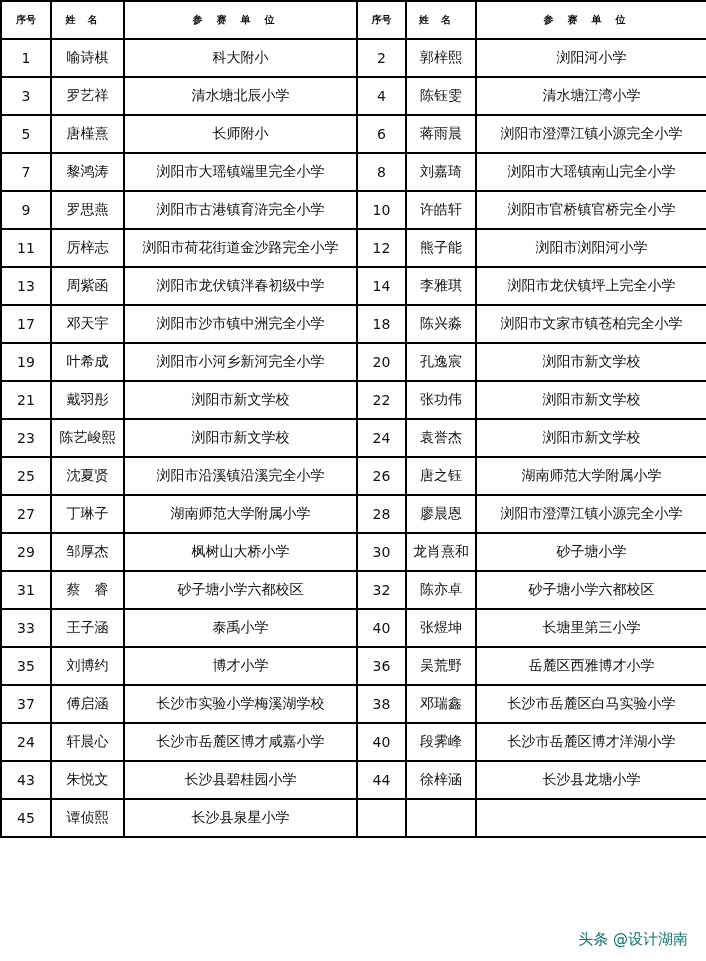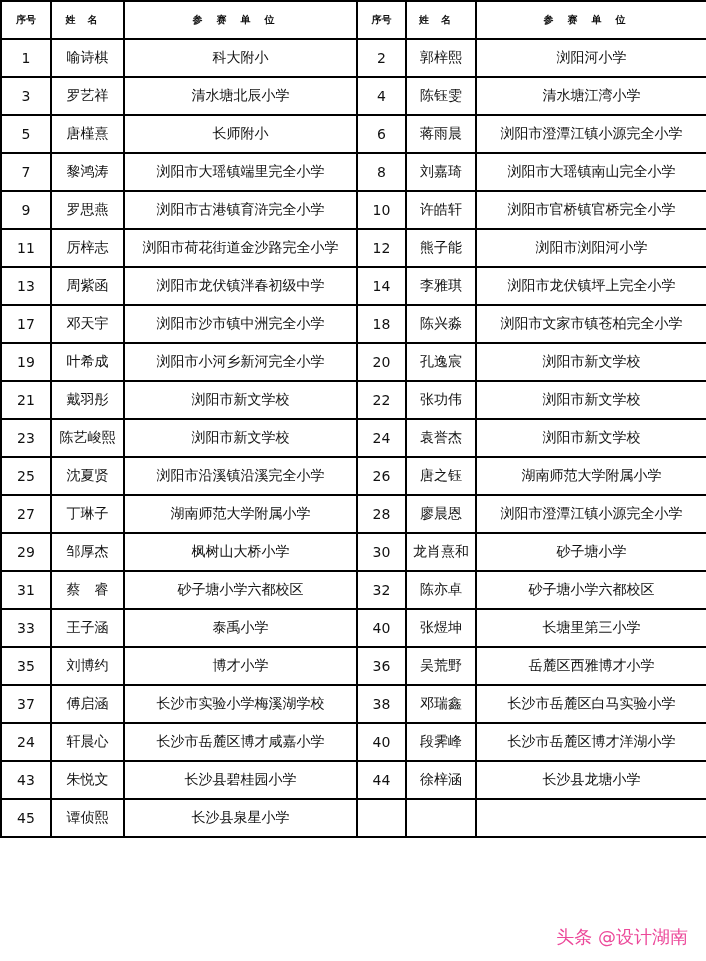--- a/index.html
+++ b/index.html
@@ -28,8 +28,8 @@
     col.c-unit2 { width: 231px; }
     .watermark {
       position: absolute; right: 18px; bottom: 12px;
-      font-family: "DejaVu Sans", sans-serif; font-size: 18px;
-      color: #ec4899; text-shadow: 0 0 2px #fff, 0 0 3px #fff;
+      font-family: "DejaVu Sans", sans-serif; font-size: 15px;
+      color: #0f766e; text-shadow: 0 0 2px #fff, 0 0 3px #fff;
     }
   </style>
 </head>

